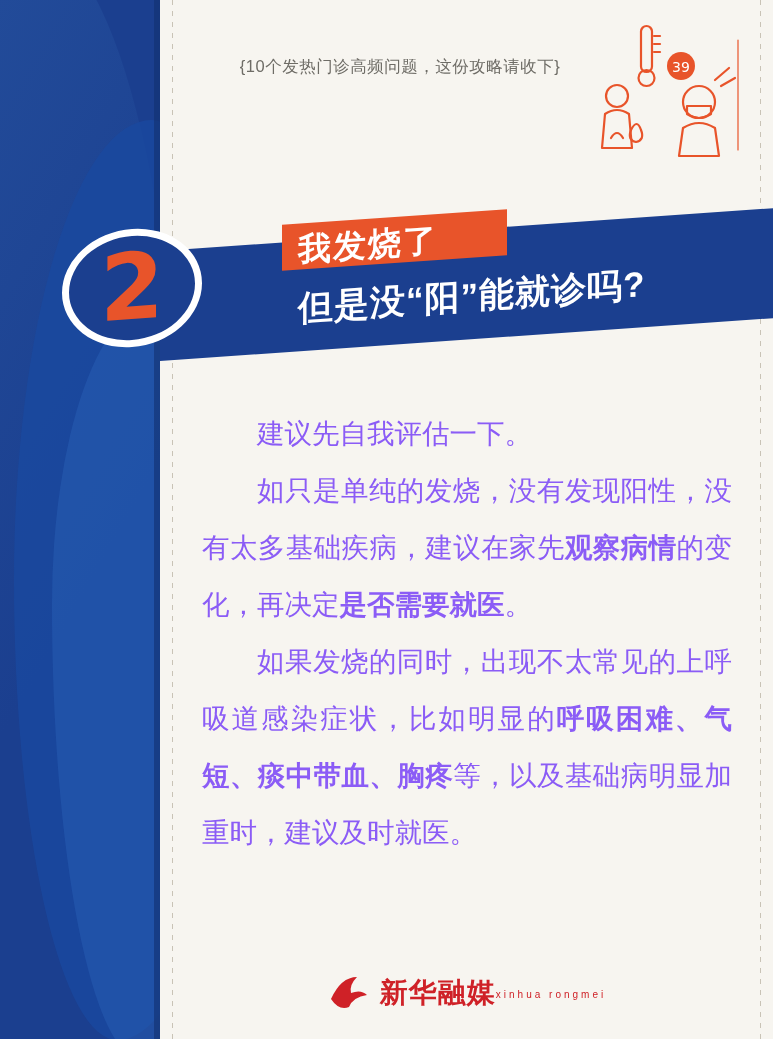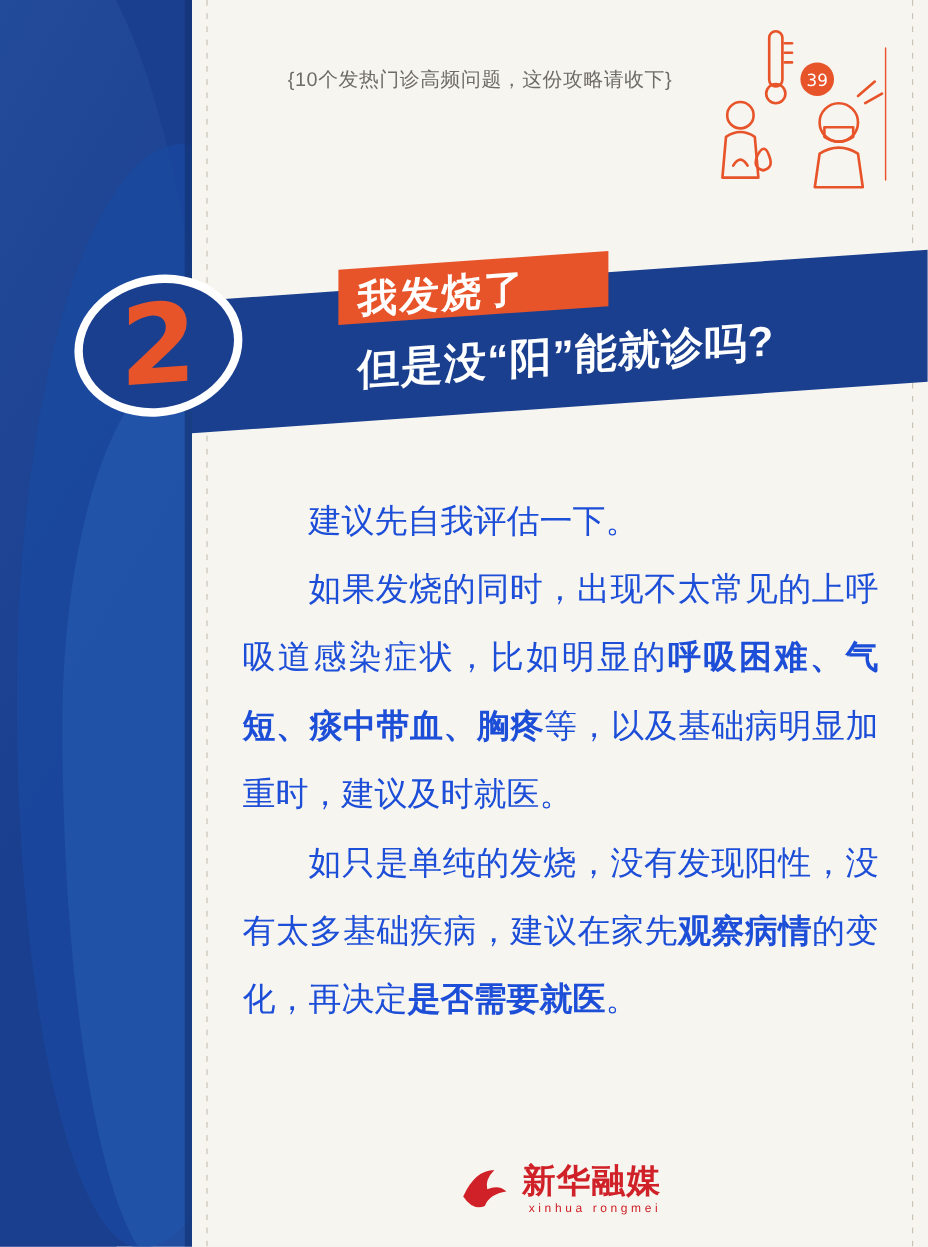--- a/index.html
+++ b/index.html
@@ -165,7 +165,7 @@
     width: 530px;
     font-size: 27.5px;
     line-height: 57px;
-    color: #1d4ed8;
+    color: #8b5cf6;
     text-align: justify;
     font-family: "Liberation Serif", "DejaVu Serif", serif;
   }

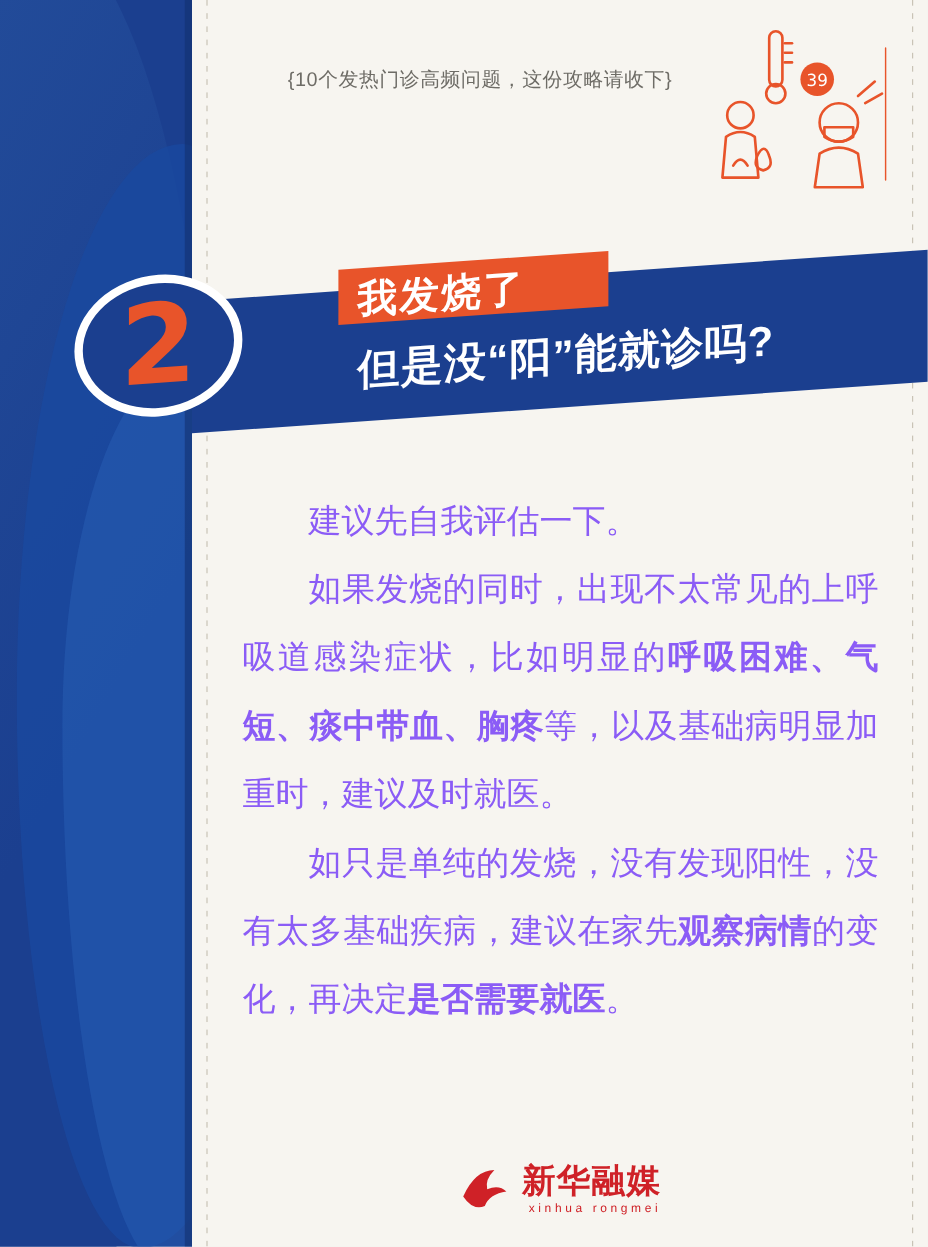--- a/index.html
+++ b/index.html
@@ -259,8 +259,8 @@
 
   <div id="body-text">
       <p><span>建议先自我评估一下。</span></p>
+      <p><span>如只是单纯的发烧，没有发现阳性，没有太多基础疾病，建议在家先</span><b>观察病情</b><span>的变化，再决定</span><b>是否需要就医</b><span>。</span></p>
       <p><span>如果发烧的同时，出现不太常见的上呼吸道感染症状，比如明显的</span><b>呼吸困难、气短、痰中带血、胸疼</b><span>等，以及基础病明显加重时，建议及时就医。</span></p>
-      <p><span>如只是单纯的发烧，没有发现阳性，没有太多基础疾病，建议在家先</span><b>观察病情</b><span>的变化，再决定</span><b>是否需要就医</b><span>。</span></p>
     </div>
 
   <div id="footer">

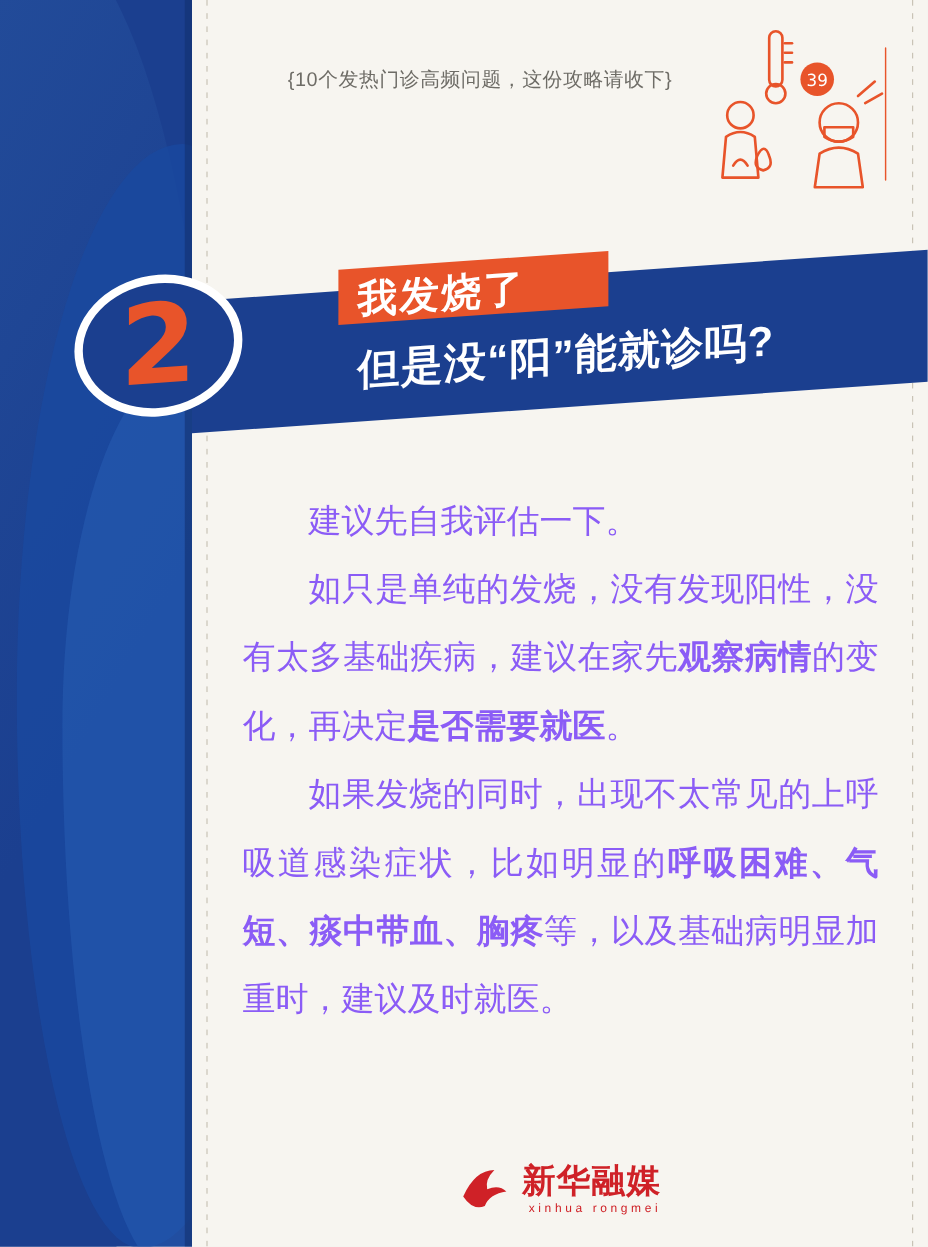--- a/index.html
+++ b/index.html
@@ -186,7 +186,7 @@
     width: 44px; height: 40px;
     position: relative;
   }
-  #footer-text-wrap { display: flex; flex-direction: column; align-items: flex-end; }
+  #footer-text-wrap { display: flex; align-items: center; }
   #footer-cn {
     color: #cf2127;
     font-size: 28px;

